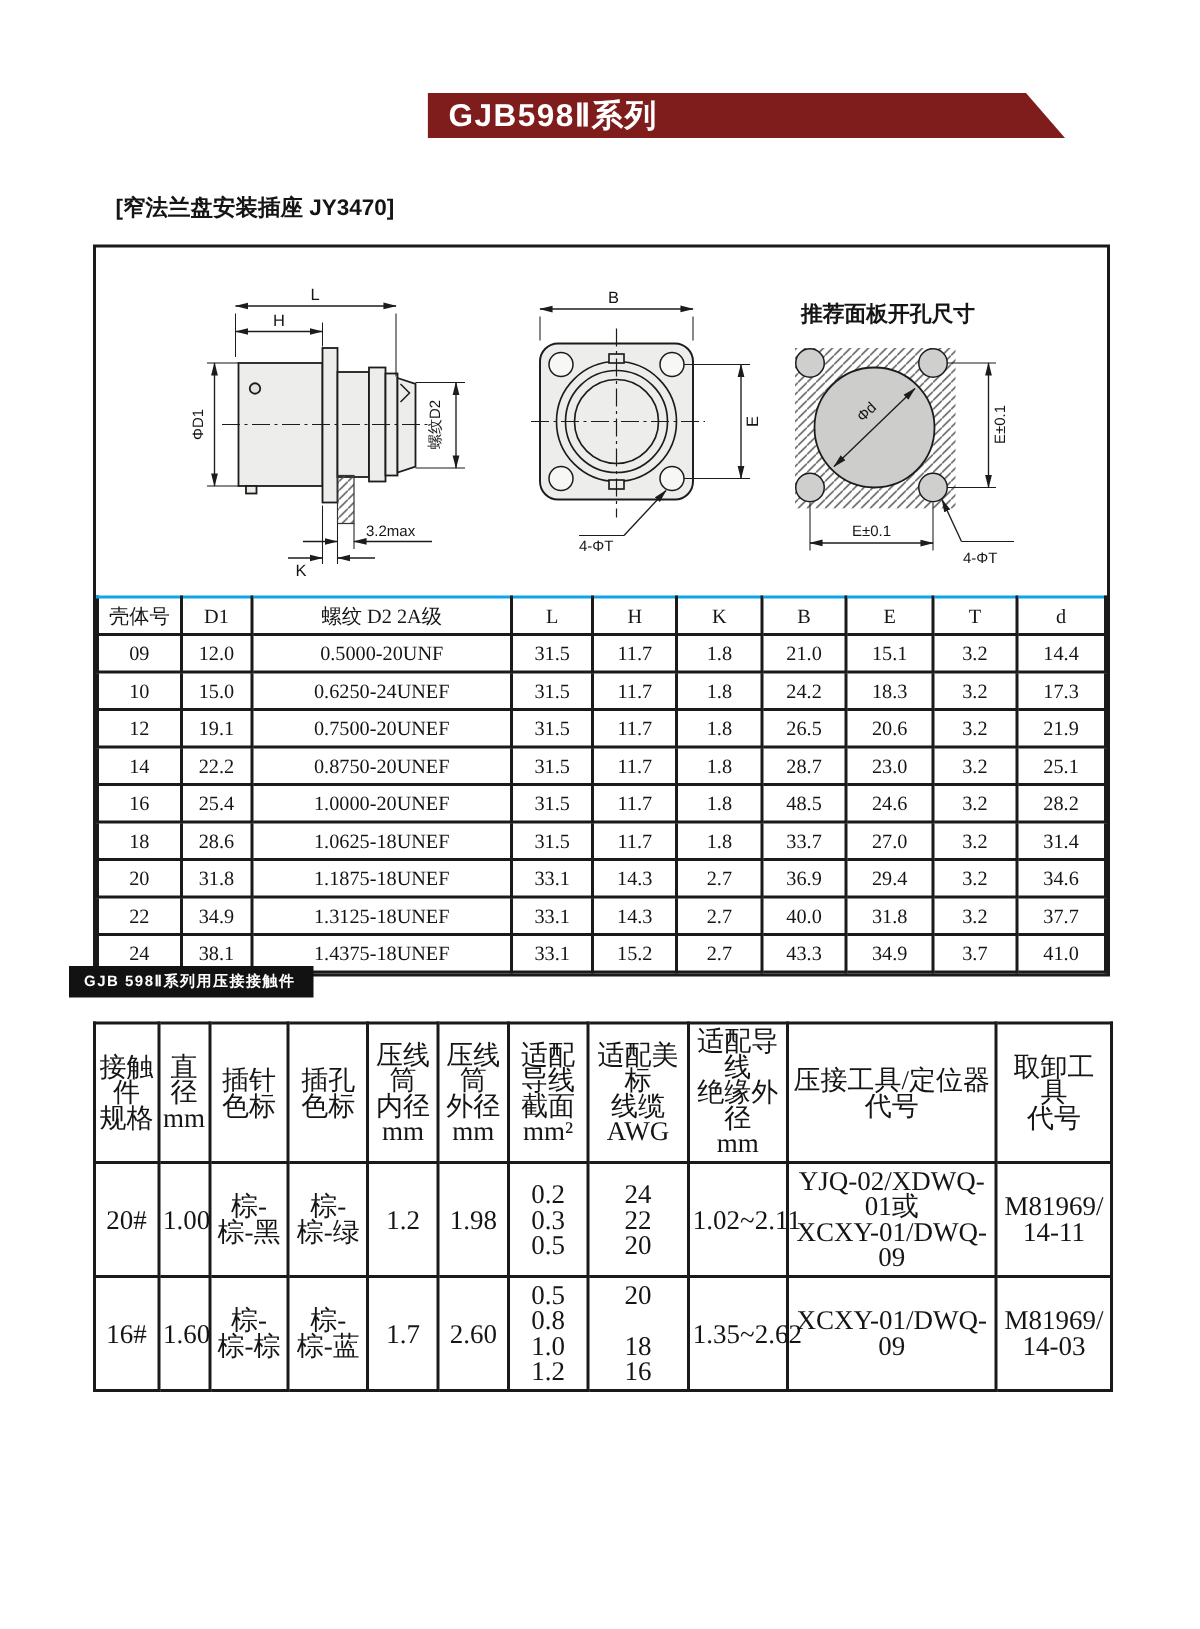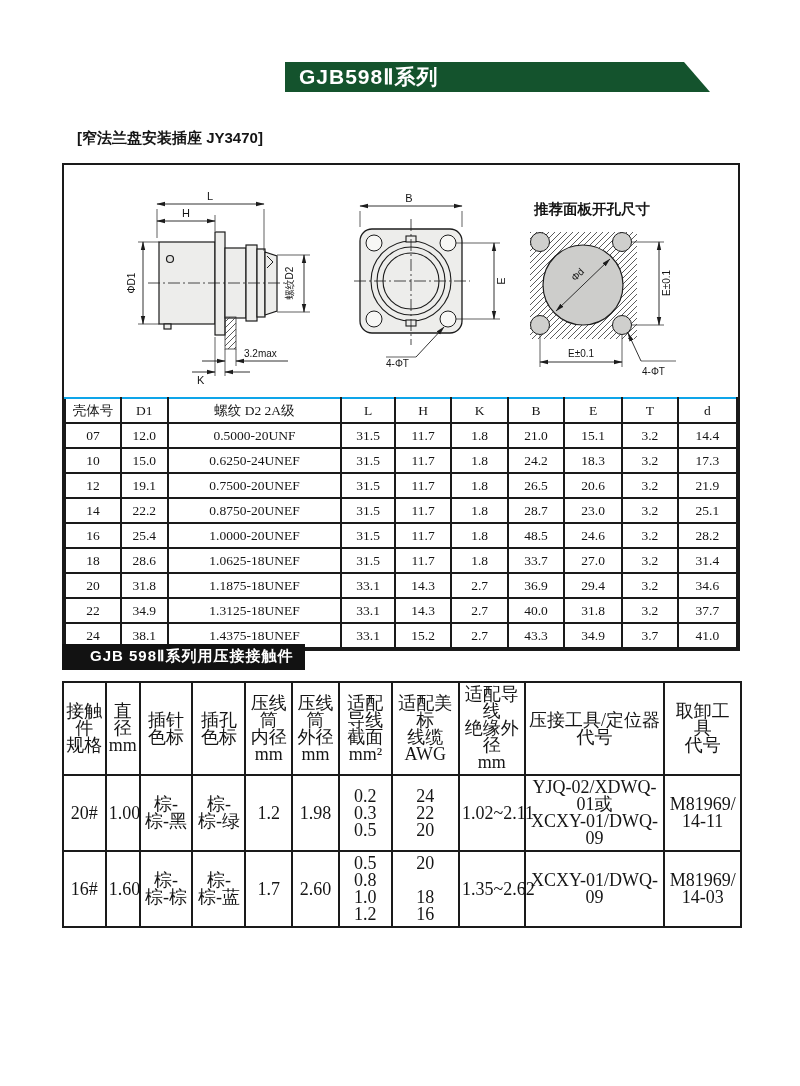--- a/index.html
+++ b/index.html
@@ -33,7 +33,7 @@
 </head>
 <body>
 
-<div class="banner" style="background: #14532d;">
+<div class="banner" style="background: #7f1d1d;">
   <span class="banner-title">GJB598Ⅱ系列</span>
 </div>
 

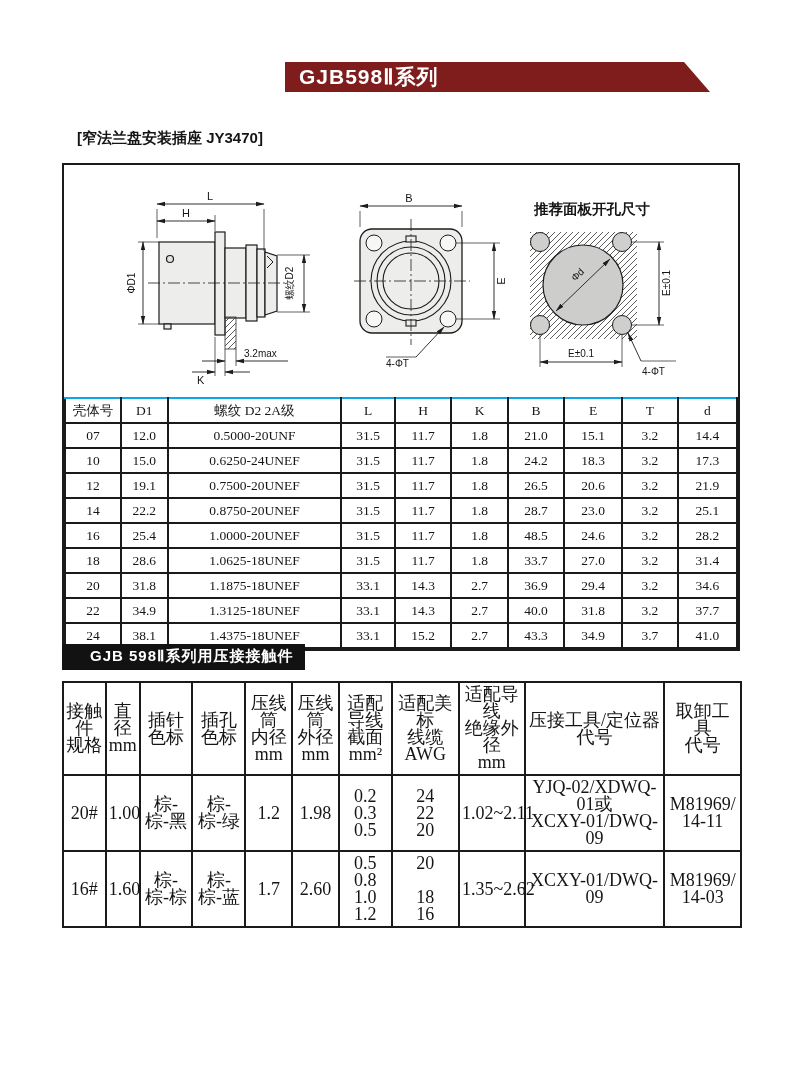--- a/index.html
+++ b/index.html
@@ -192,7 +192,7 @@
     </thead>
     <tbody>
         <tr>
-          <td>07</td>
+          <td>09</td>
           <td>12.0</td>
           <td>0.5000-20UNF</td>
           <td>31.5</td>

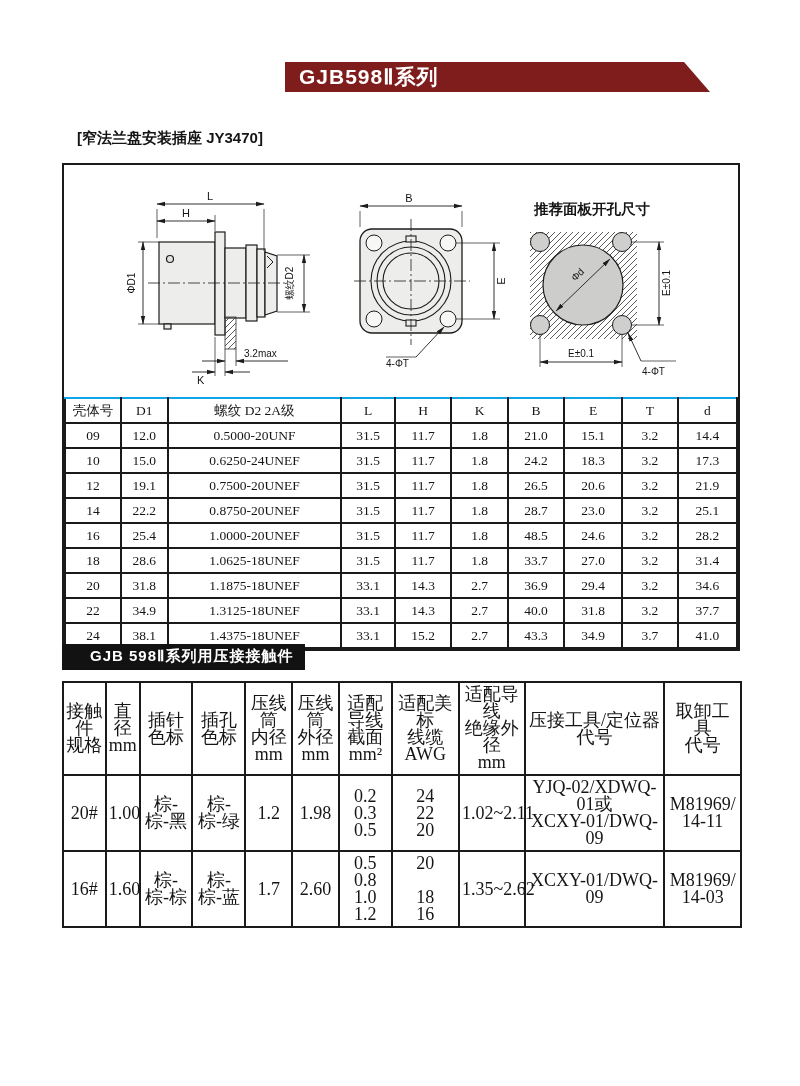--- a/index.html
+++ b/index.html
@@ -22,8 +22,8 @@
   #t2{position:absolute;left:62px;top:681px;width:680px;font-size:18px;border:2px solid #1a1a1a}
   #t2 th,#t2 td{border:2px solid #1a1a1a;text-align:center;vertical-align:middle;
                 padding:3px 2px;line-height:17px;font-weight:normal;white-space:pre-line}
-  .section2{position:absolute;left:62px;top:644px;background:#121212;color:#fff;
-            font-size:15px;font-weight:bold;padding:3px 12px 4px 28px;letter-spacing:1px;
+  .section2{position:absolute;left:46px;top:644px;background:#121212;color:#fff;
+            font-size:10px;font-weight:bold;padding:3px 12px 4px 10px;letter-spacing:1px;
             font-family:"Liberation Sans",sans-serif}
   .dimtxt{font-size:11px;fill:#151515;font-family:"Liberation Sans",sans-serif}
   .dimtxt-sm{font-size:10px;fill:#151515;font-family:"Liberation Sans",sans-serif}

